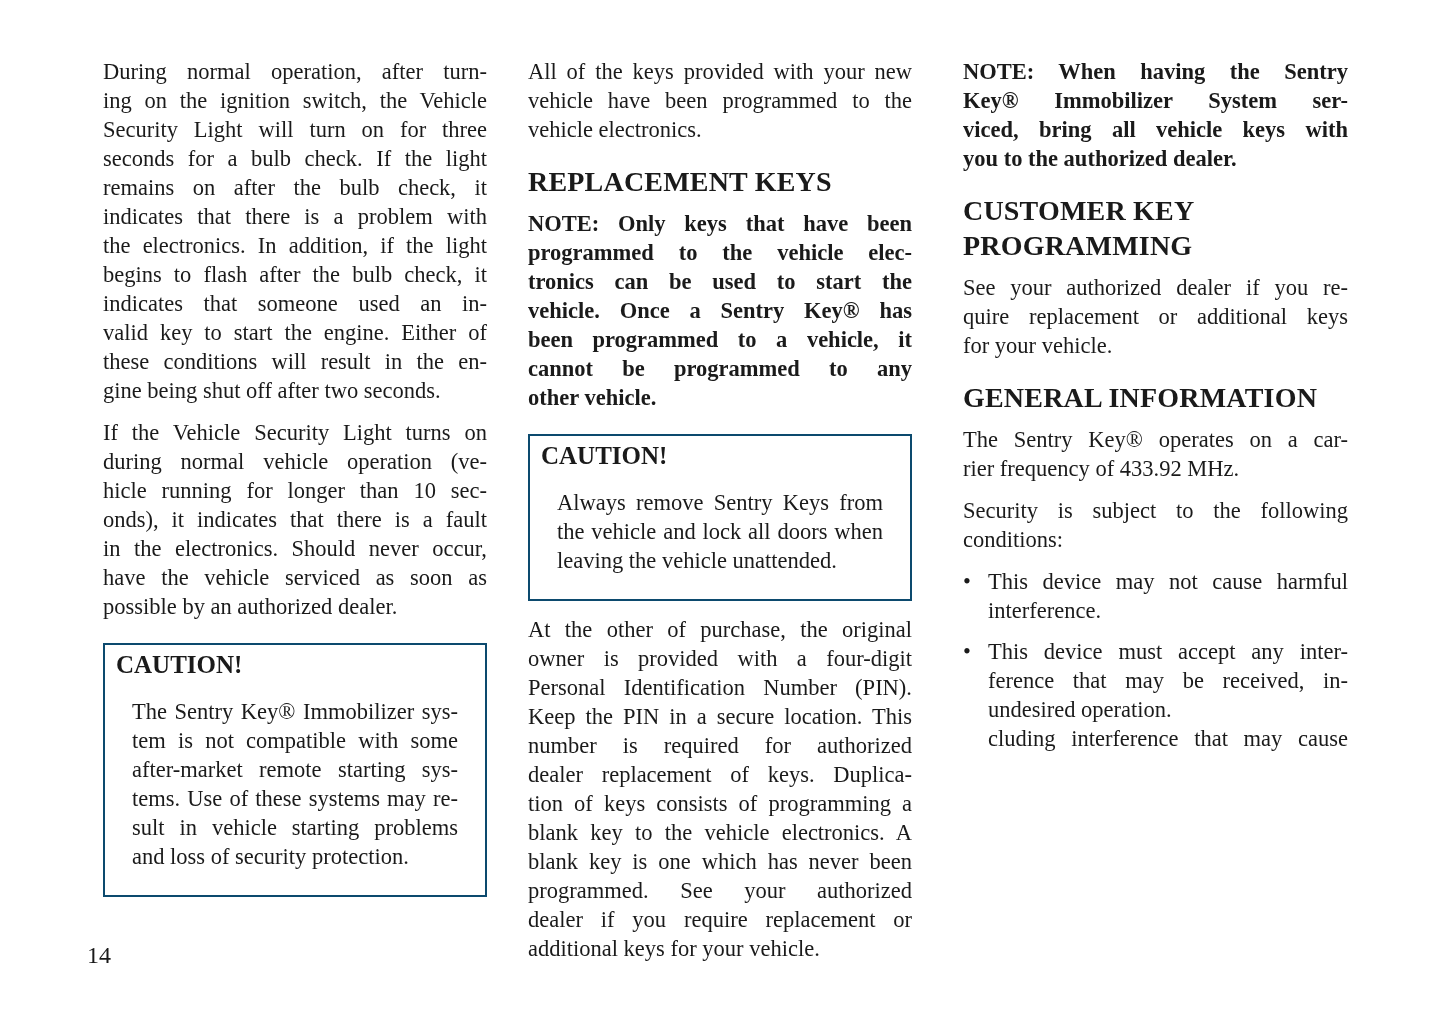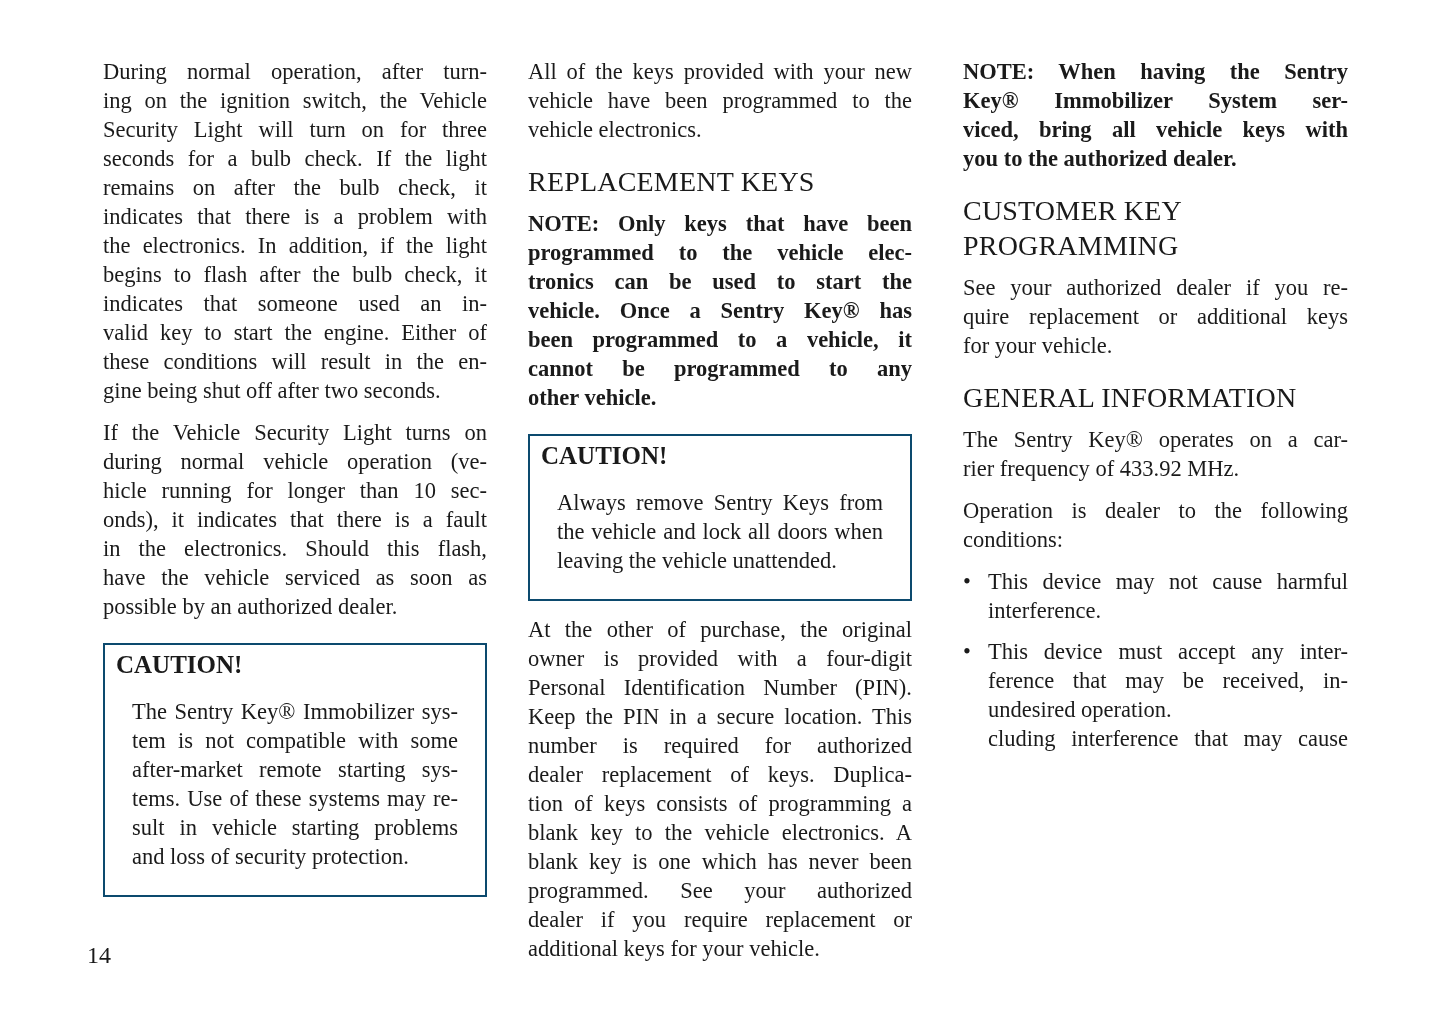--- a/index.html
+++ b/index.html
@@ -13,7 +13,7 @@
   .line { display:block; text-align:justify; text-align-last:justify; white-space:nowrap; height:29px; overflow:visible; }
   .line.last { text-align-last:left; }
   .bold { font-weight:bold; }
-  h2.heading { margin:20px 0 10px 0; font-size:28px; line-height:35px; font-weight:normal; letter-spacing:0.2px; }
+  h2.heading { margin:20px 0 10px 0; font-size:28px; line-height:35px; font-weight:bold; letter-spacing:0.2px; }
   .caution { border:2px solid #0c4a6e; padding:4px 11px 8px 11px; margin:14px 0 14px 0; }
   .caution-title { font-size:25px; line-height:32px; font-weight:bold; margin:0; }
   .caution .para { margin:16px; }

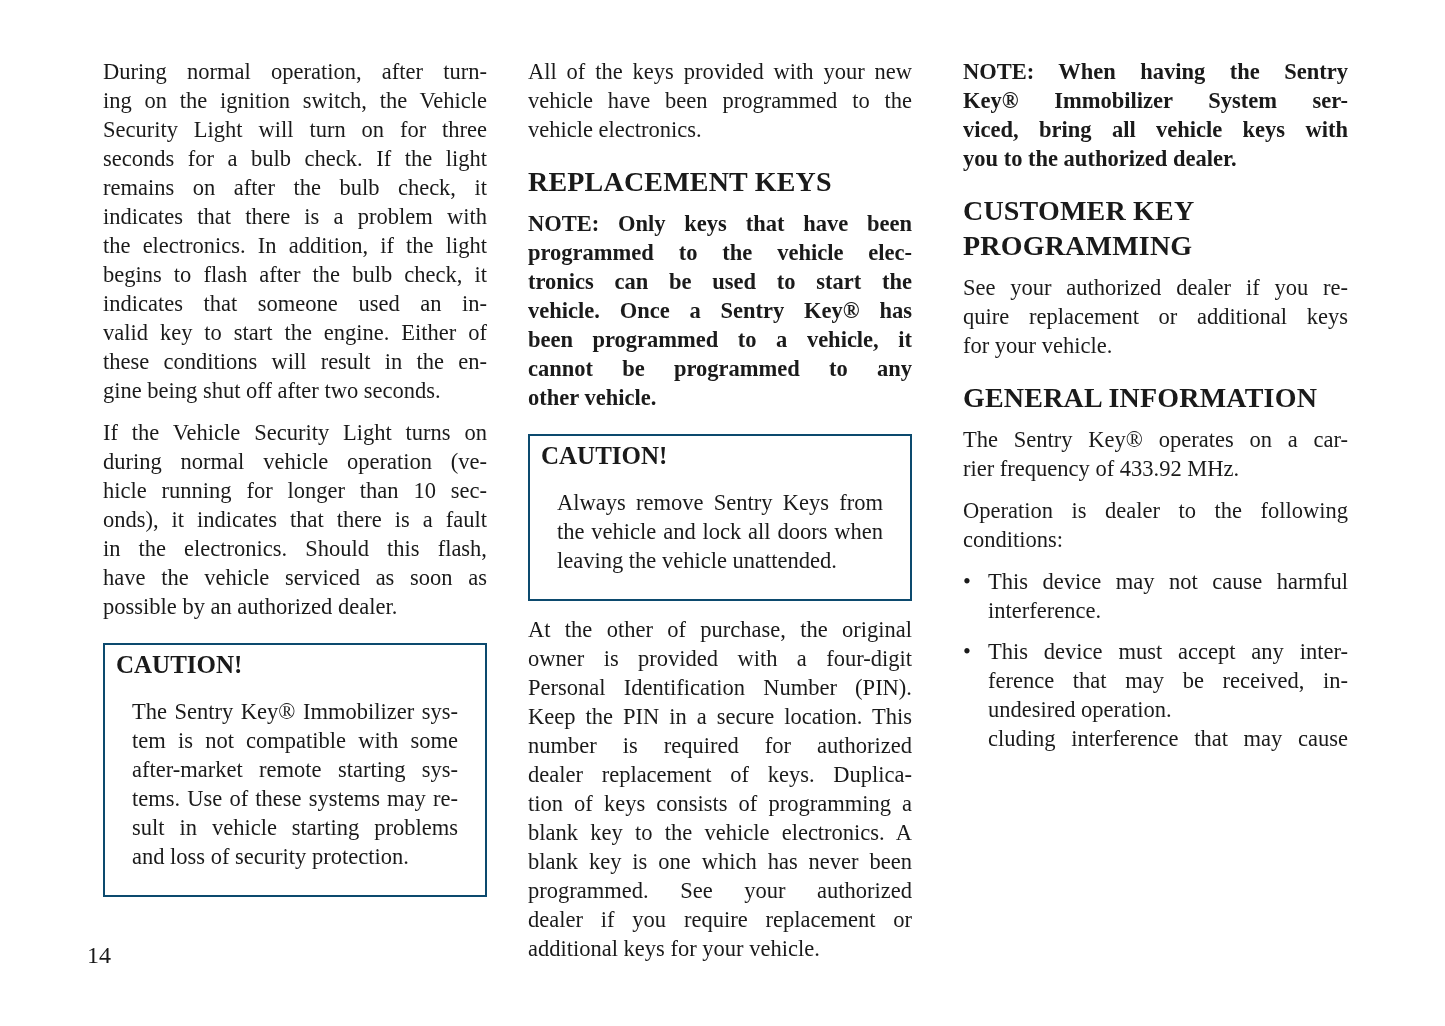--- a/index.html
+++ b/index.html
@@ -124,7 +124,7 @@
     <span class="line last">rier frequency of 433.92 MHz.</span>
   </p>
   <p class="para">
-    <span class="line">Operation is dealer to the following</span>
+    <span class="line">Security is subject to the following</span>
     <span class="line last">conditions:</span>
   </p>
   <ul class="bullets">

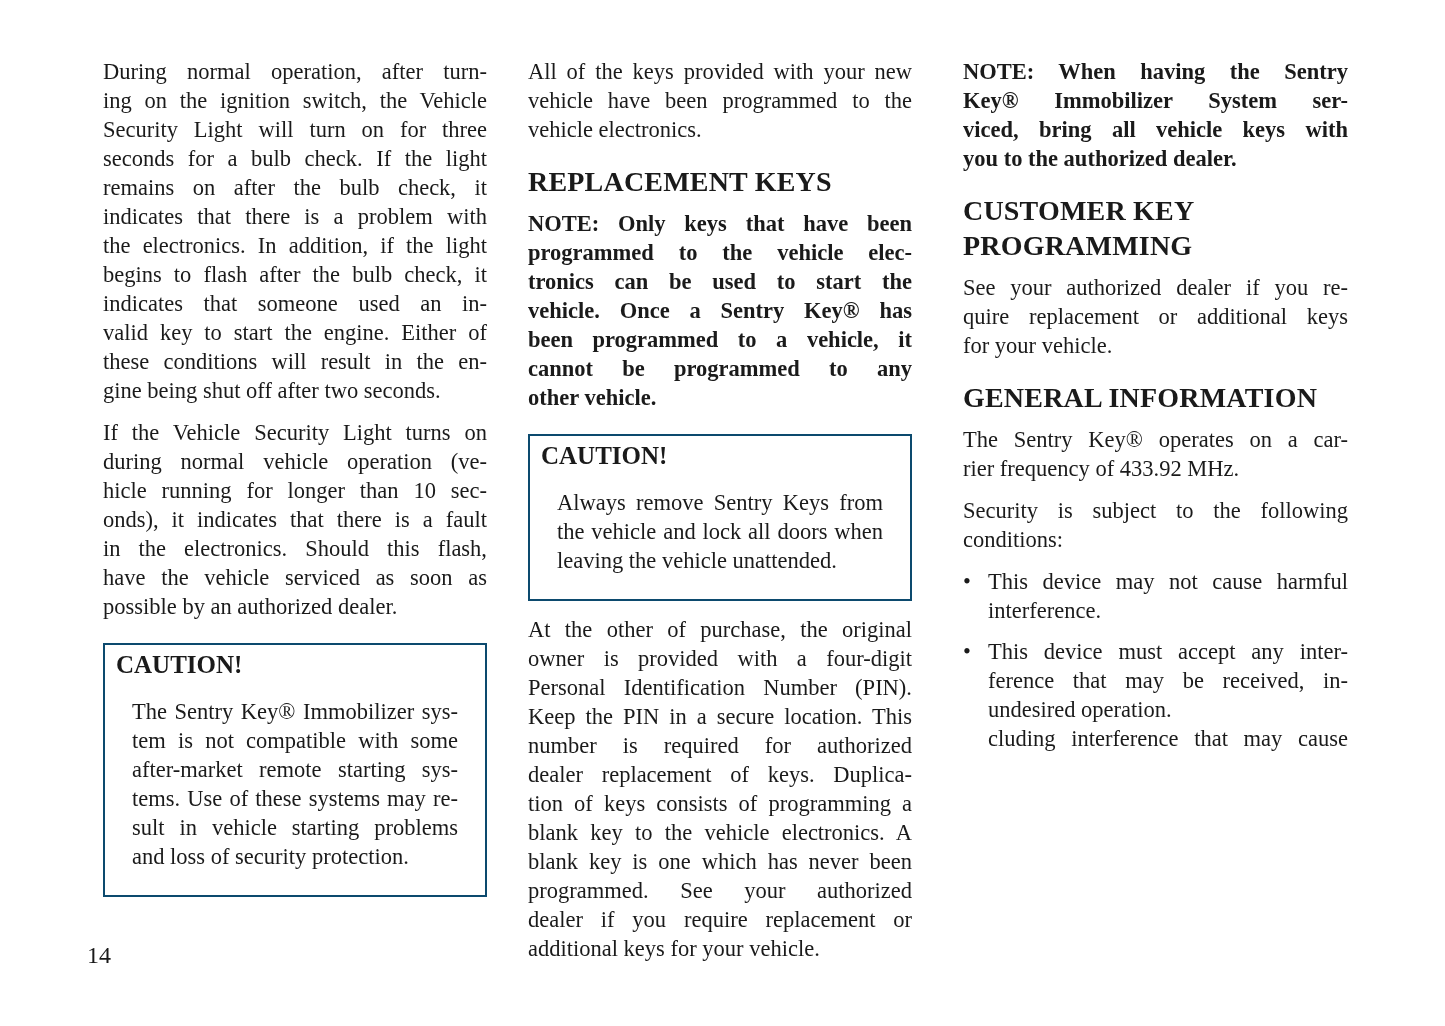--- a/index.html
+++ b/index.html
@@ -45,7 +45,7 @@
     <span class="line">during normal vehicle operation (ve-</span>
     <span class="line">hicle running for longer than 10 sec-</span>
     <span class="line">onds), it indicates that there is a fault</span>
-    <span class="line">in the electronics. Should this flash,</span>
+    <span class="line">in the electronics. Should never occur,</span>
     <span class="line">have the vehicle serviced as soon as</span>
     <span class="line last">possible by an authorized dealer.</span>
   </p>

